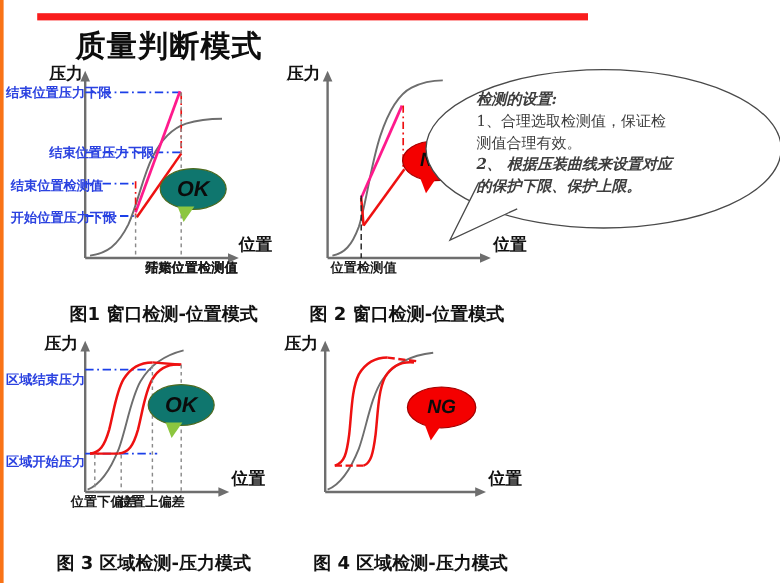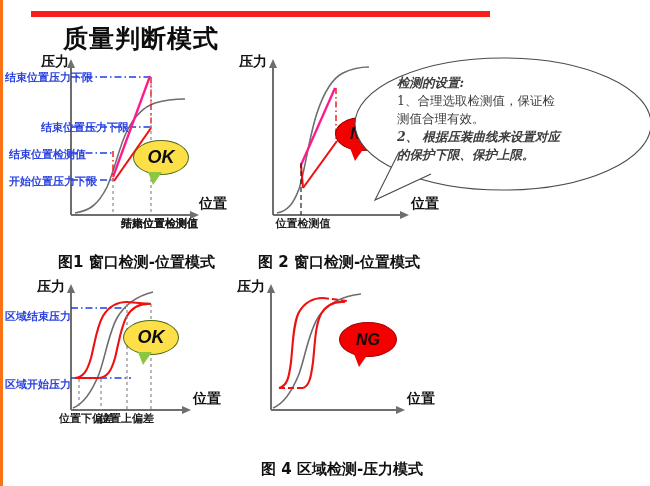--- a/index.html
+++ b/index.html
@@ -57,7 +57,7 @@
     font-family:"Liberation Sans","DejaVu Sans",sans-serif;
     color:#0b0b0b;
   }
-  .badge.ok{background:#fde047;border:1px solid #4e6b20;font-size:18px;}
+  .badge.ok{background:#0f766e;border:1px solid #4e6b20;font-size:18px;}
   .badge.ng{background:#f40000;border:1px solid #a20000;font-size:16px;}
   .badge .tail{
     position:absolute;width:0;height:0;

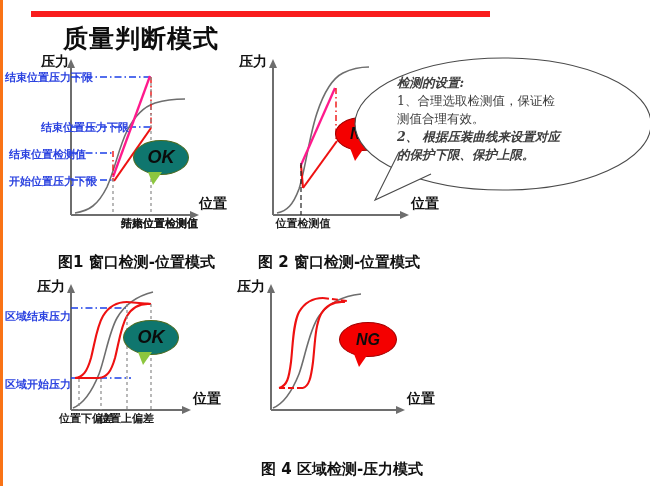--- a/index.html
+++ b/index.html
@@ -249,6 +249,7 @@
       <span class="tail"></span>
     </div>
   </div>
+  <div class="caption" style="left:44px;top:460px;">图 3  区域检测-压力模式</div>
 
   <div class="chart" style="left:228px;top:282px;width:230px;height:180px;">
     <svg width="230" height="180">

